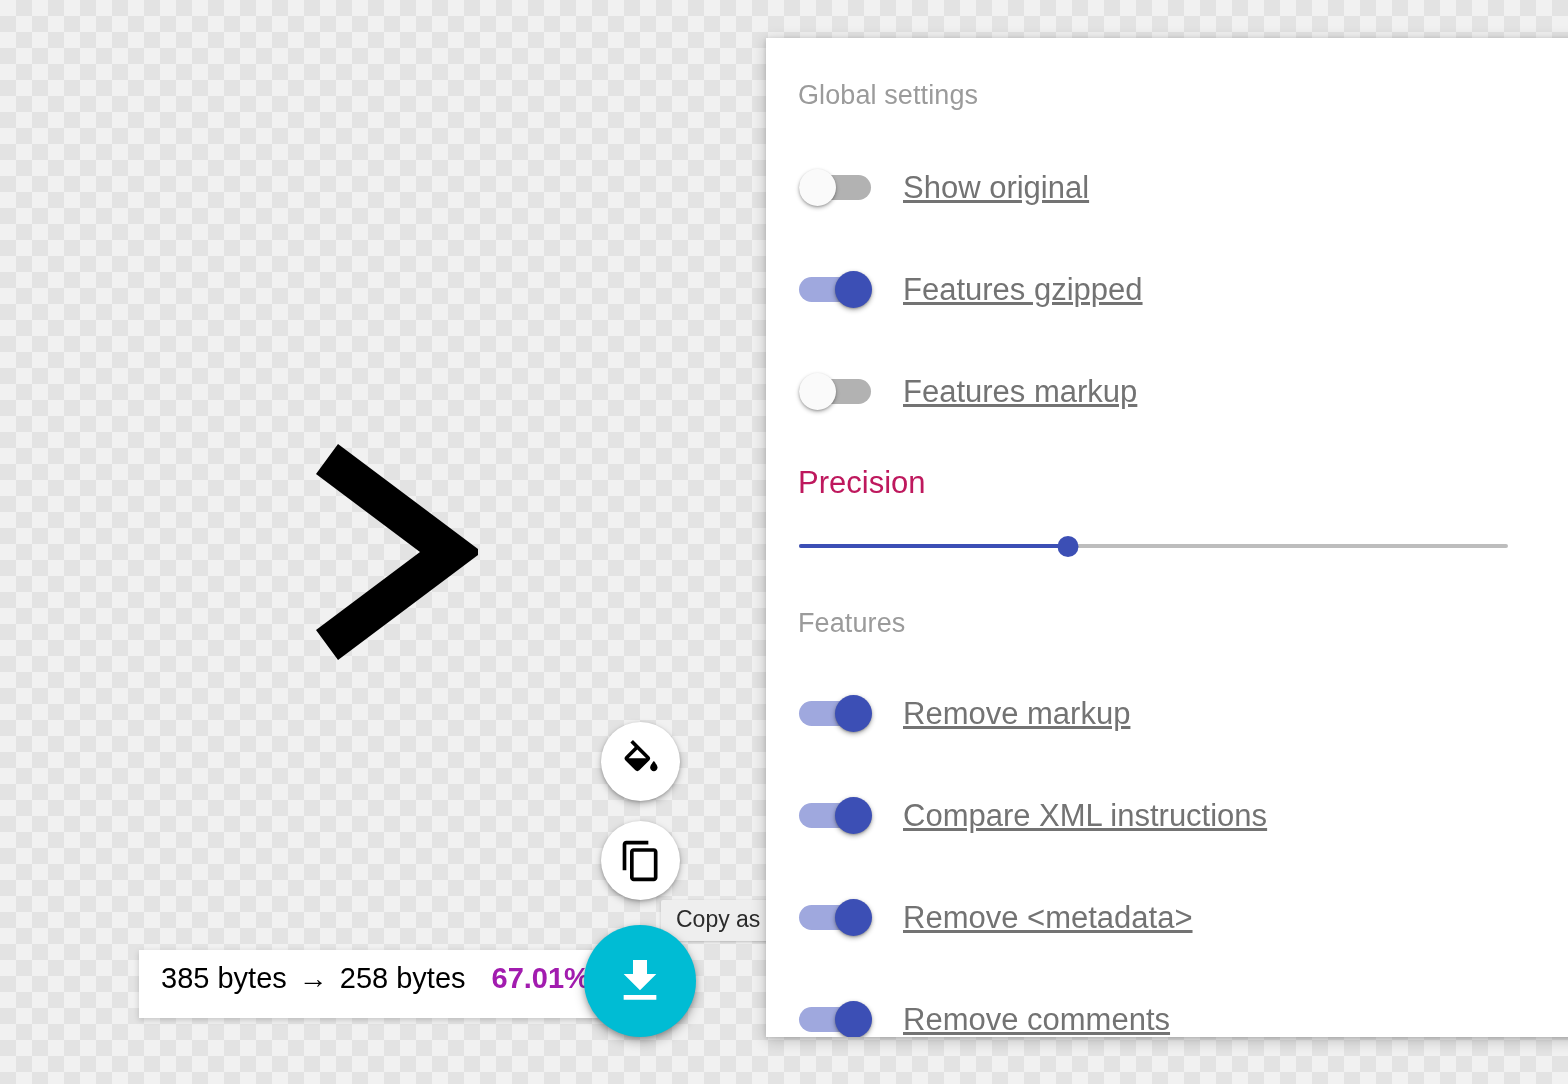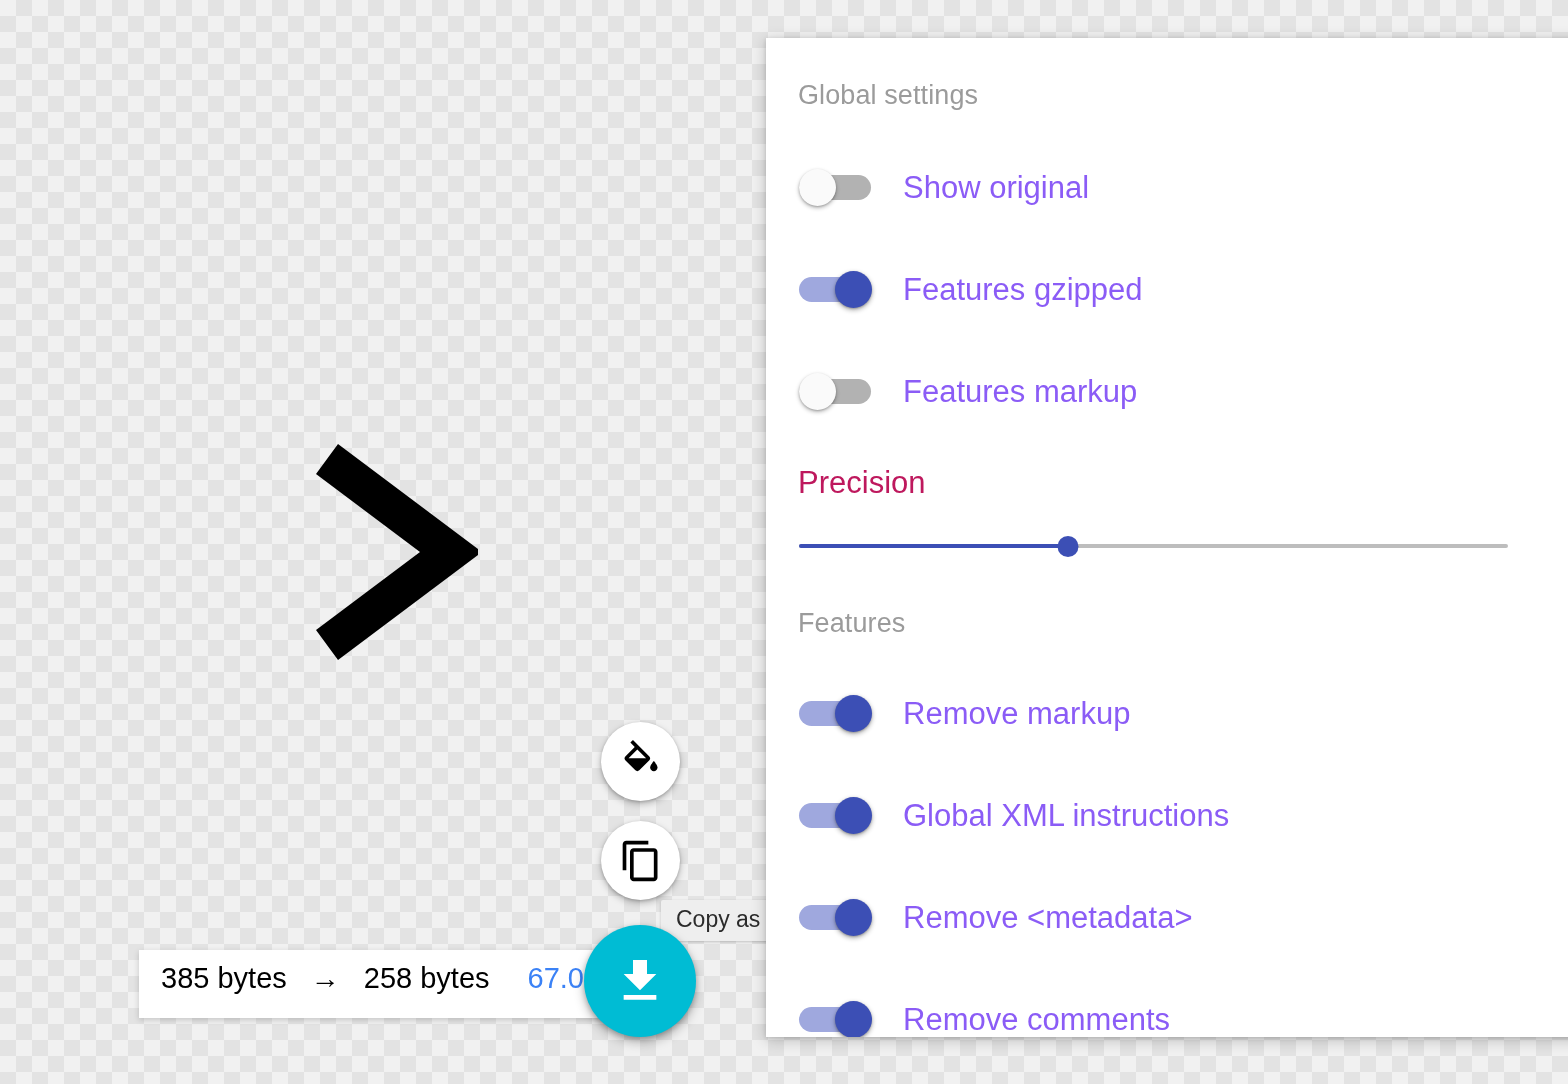--- a/index.html
+++ b/index.html
@@ -126,9 +126,10 @@
 
   .toggle-label {
     font-size: 31px;
-    color: #8b5cf6;
+    color: #737373;
     line-height: 1;
     white-space: nowrap;
+    text-decoration: underline;
   }
 
   

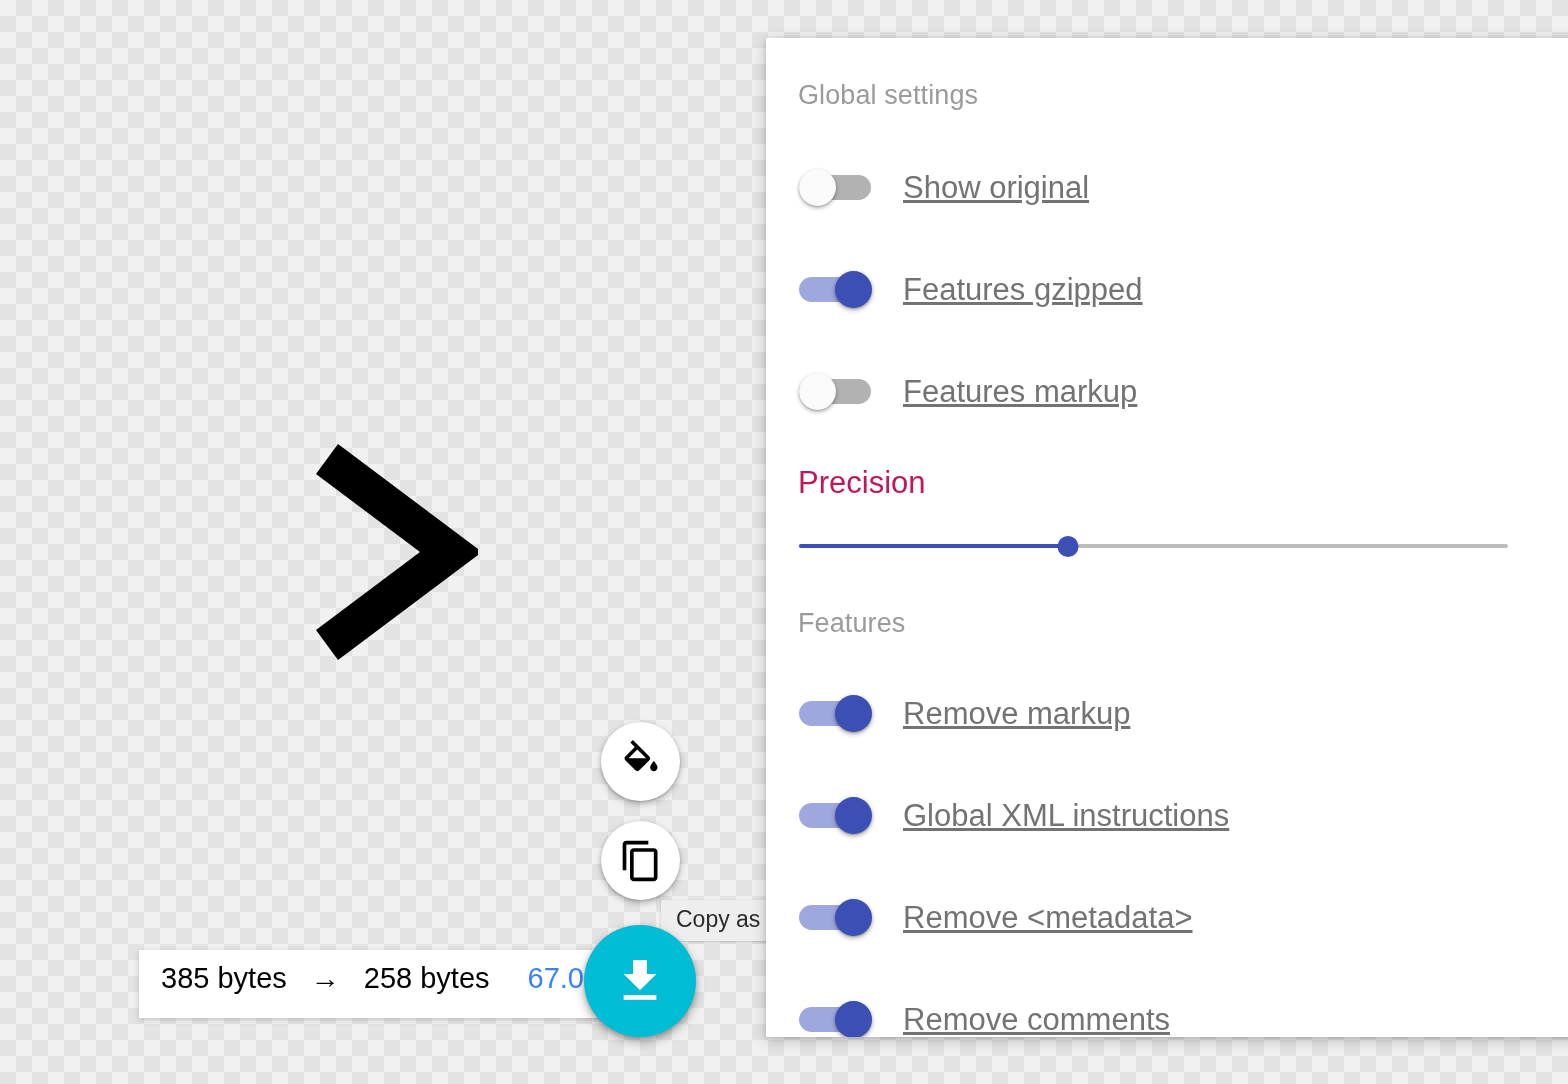--- a/index.html
+++ b/index.html
@@ -339,7 +339,7 @@
           <div class="track"></div>
           <div class="thumb"></div>
         </div>
-        <span class="toggle-label">Global XML instructions</span>
+        <span class="toggle-label">Compare XML instructions</span>
       </div>
 
       <div class="toggle-row">

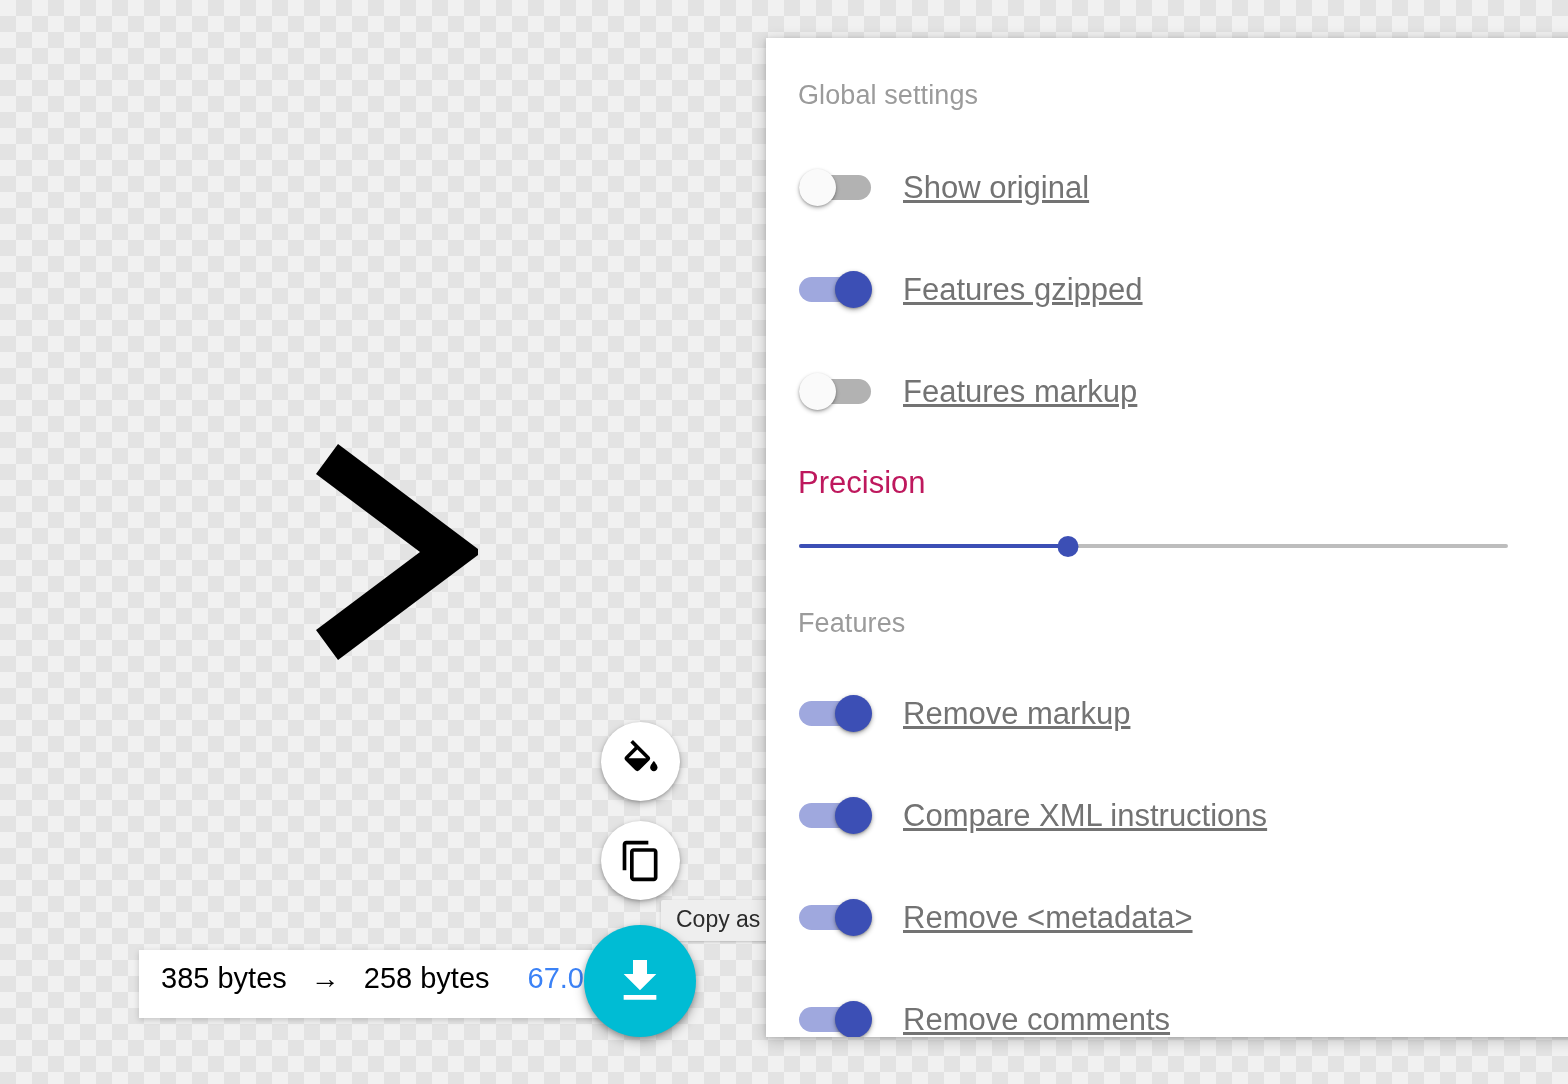--- a/index.html
+++ b/index.html
@@ -231,7 +231,6 @@
     padding: 0 46px 12px 22px;
     box-shadow: 0 2px 6px rgba(0,0,0,0.18);
     box-sizing: border-box;
-    gap: 12px;
   }
   #results-bar .size-text {
     font-size: 29px;

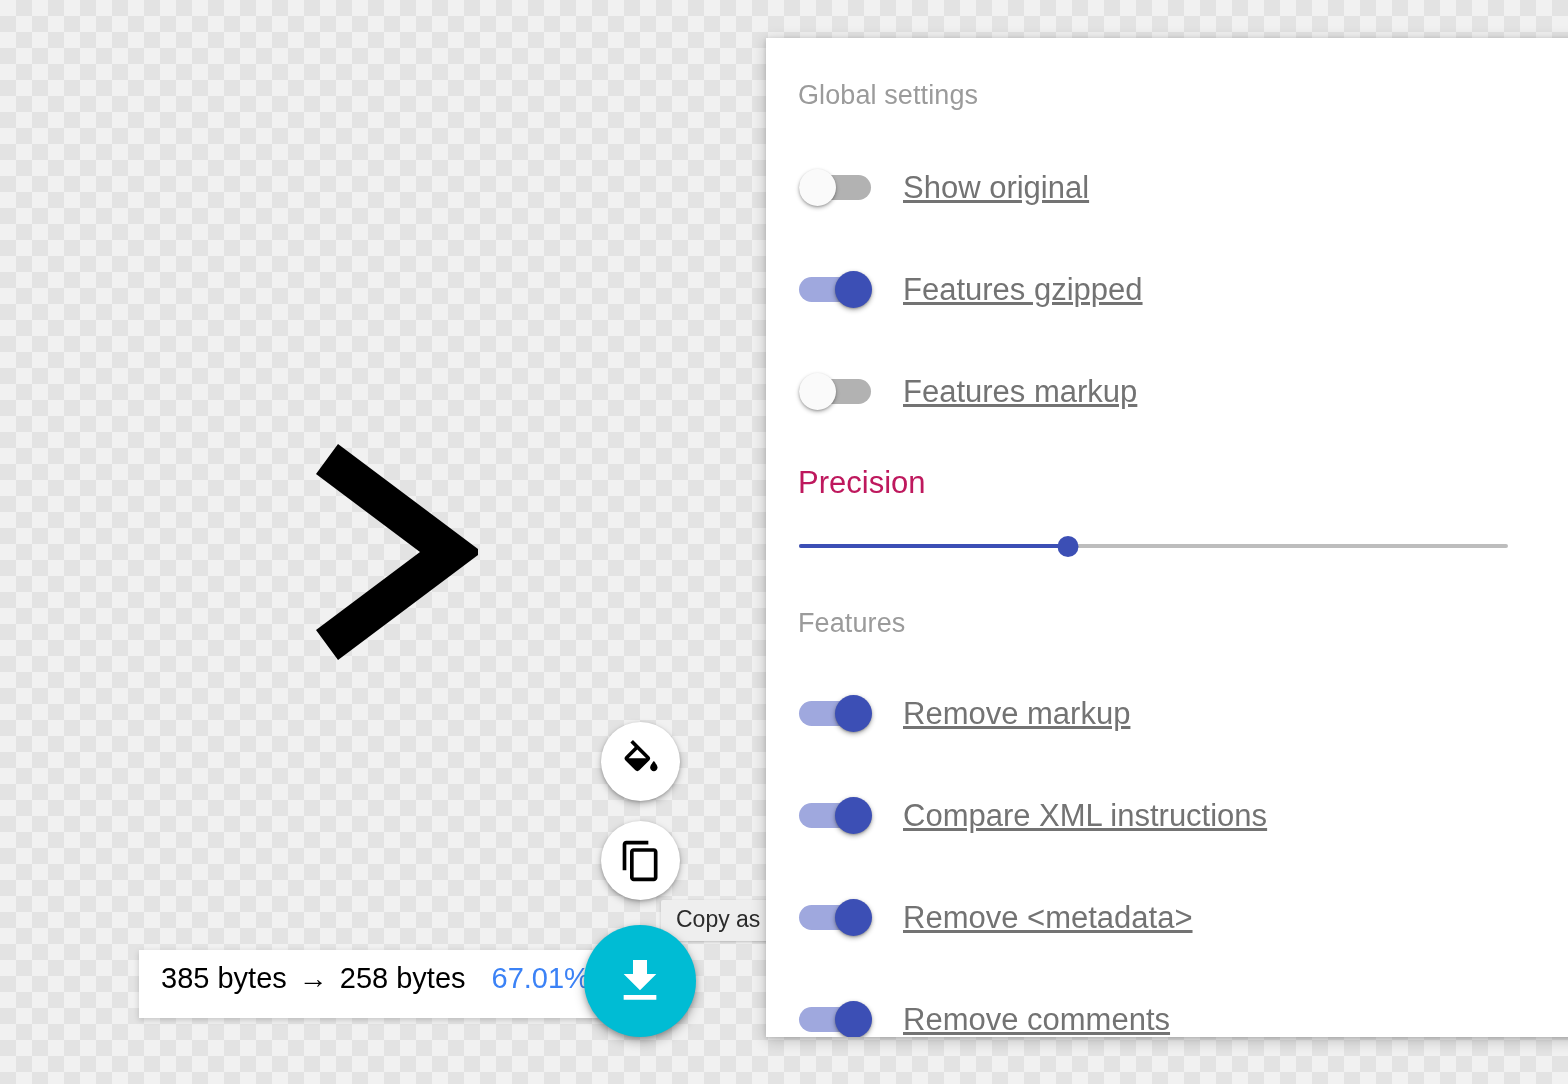--- a/index.html
+++ b/index.html
@@ -239,9 +239,10 @@
   }
   #results-bar .ratio-text {
     font-size: 29px;
-    color: #3b82f6;
+    color: #a21caf;
     margin-left: 26px;
     white-space: nowrap;
+    font-weight: bold;
   }
 </style>
 </head>

